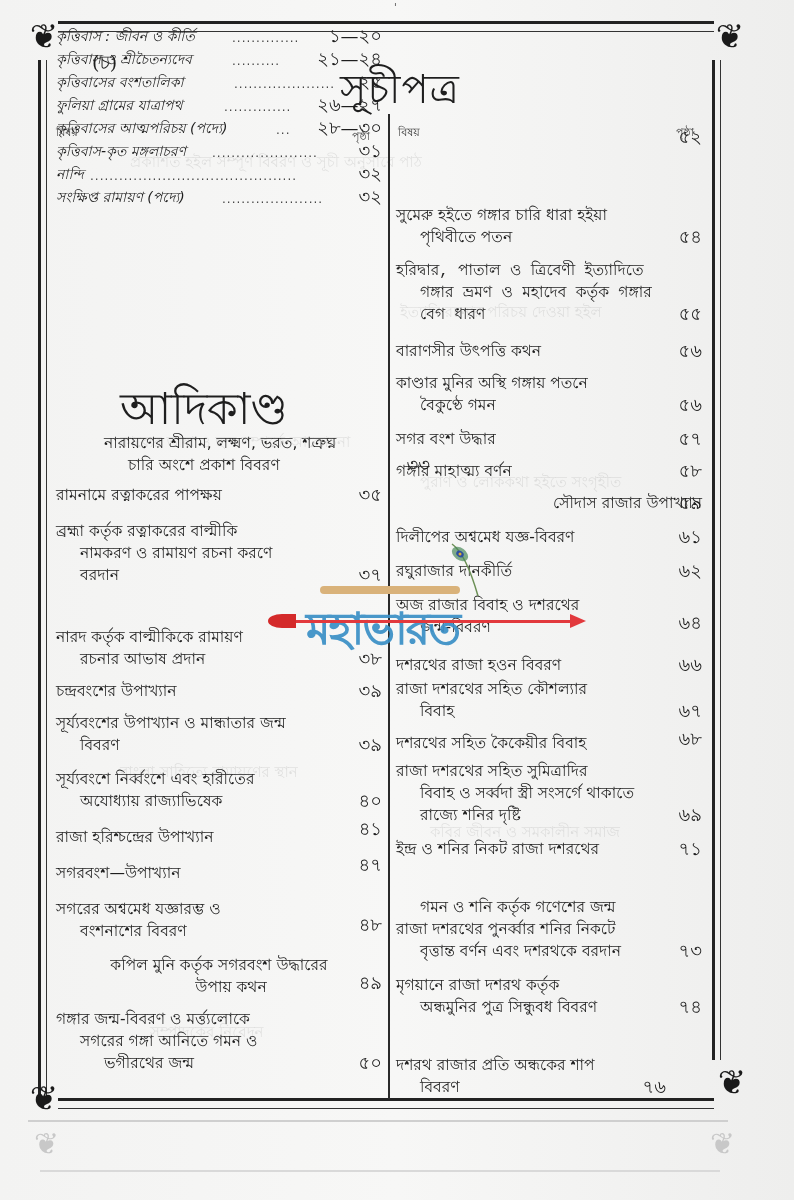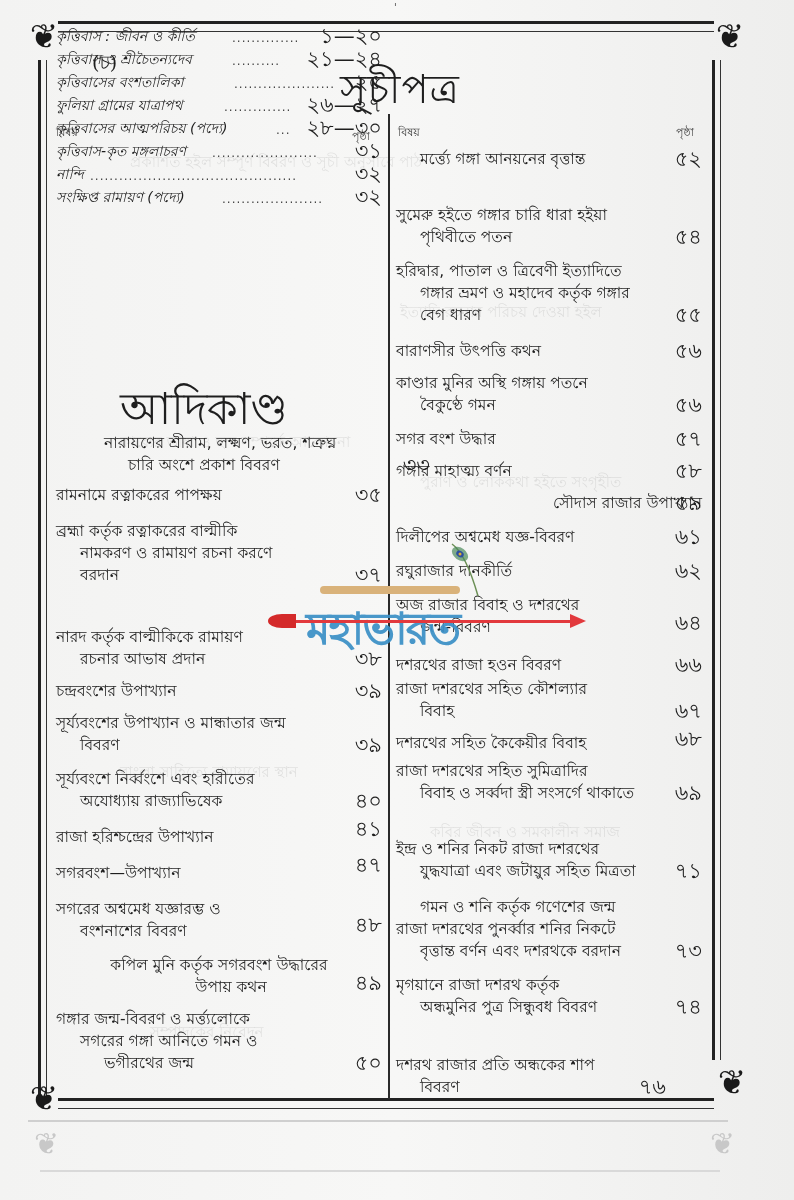--- a/index.html
+++ b/index.html
@@ -55,7 +55,7 @@
   .entry { position:absolute; font-size:15.5px; line-height:22px; }
   .entry .t { display:block; white-space:nowrap; }
   .entry .indent { padding-left:24px; }
-  .entry .pg { position:absolute; right:0; bottom:0; font-size:21px; }
+  .entry .pg { position:absolute; right:0; bottom:0; font-size:18px; }
   .pre .t { font-style:italic; font-size:14px; }
   .pre .dots { position:absolute; font-size:12px; letter-spacing:1px; color:#444; }
   .section-head {

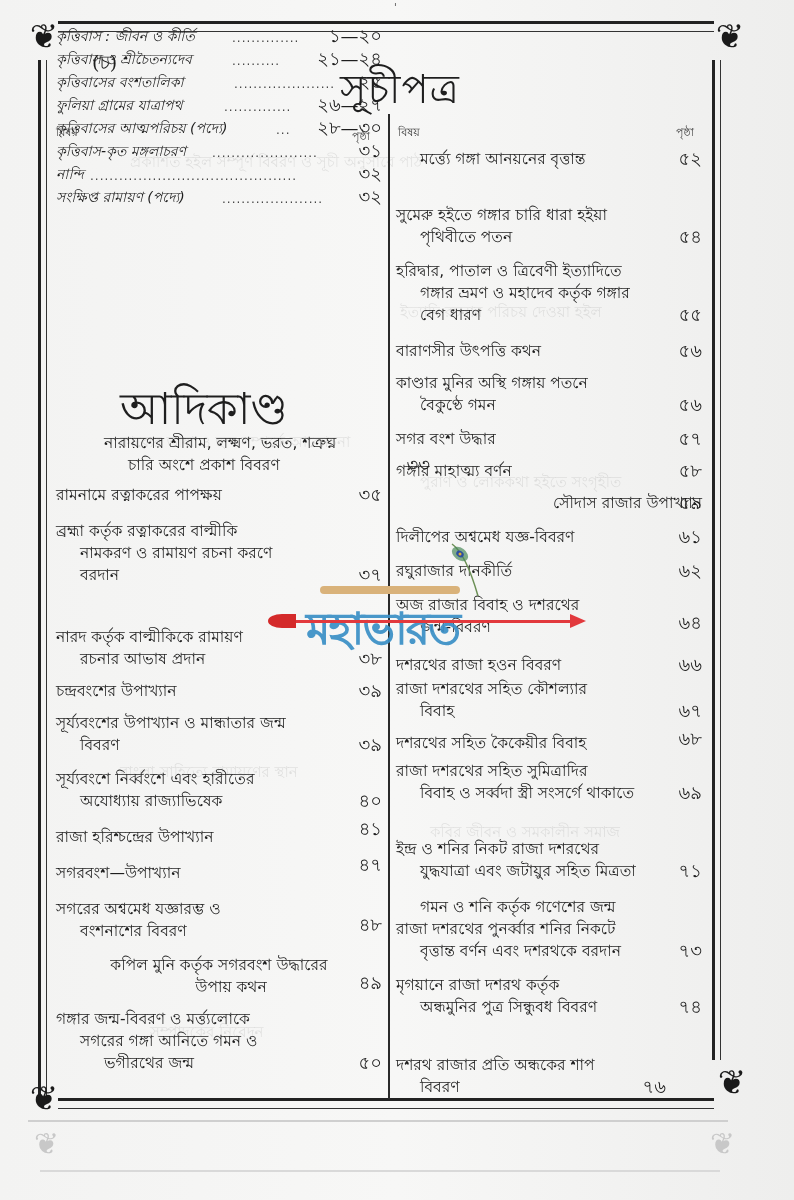--- a/index.html
+++ b/index.html
@@ -225,7 +225,6 @@
 
   <div class="col right-col" style="top:0;">
     <div class="entry" style="top:148px;width:306px;">
-      <span class="t indent">মর্ত্ত্যে গঙ্গা আনয়নের বৃত্তান্ত</span>
       <span class="pg">৫২</span>
     </div>
     <div class="entry" style="top:204px;width:306px;">

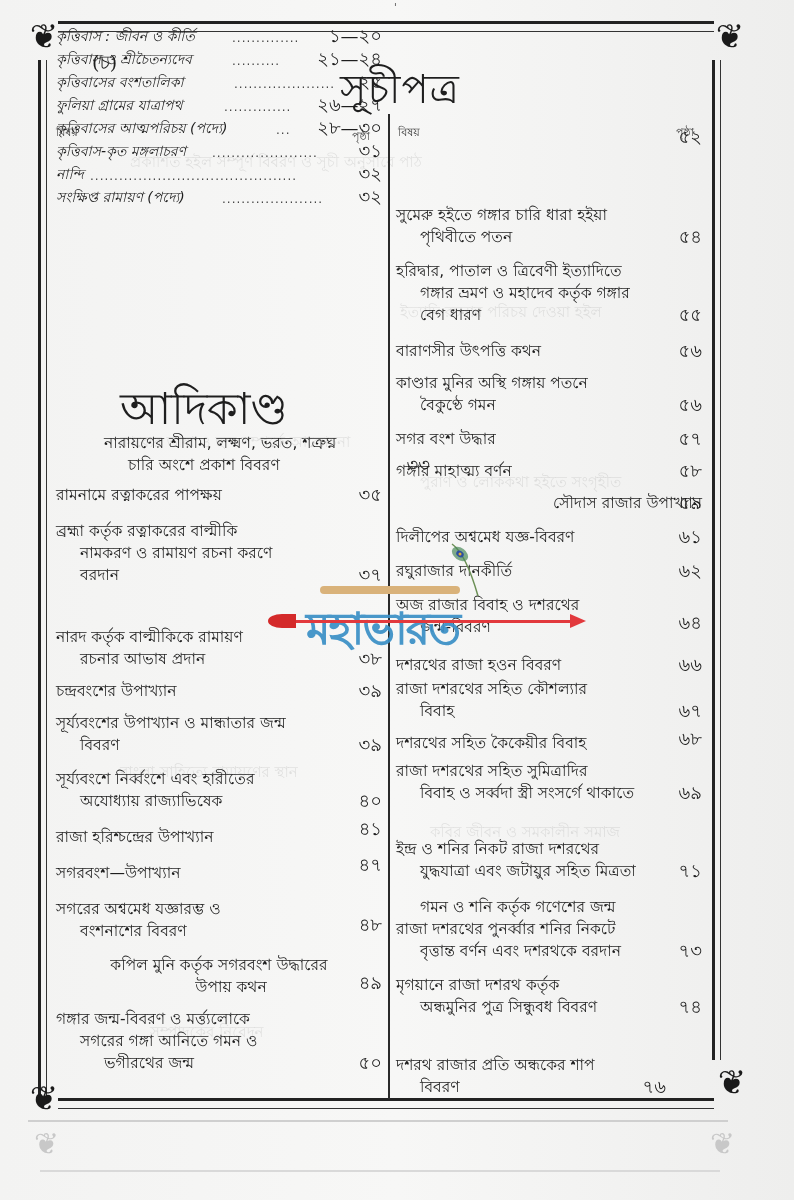--- a/index.html
+++ b/index.html
@@ -232,7 +232,7 @@
       <span class="t indent">পৃথিবীতে পতন</span>
       <span class="pg">৫৪</span>
     </div>
-    <div class="entry" style="top:260px;width:306px;">
+    <div class="entry" style="top:260px;width:306px;font-family:Liberation Mono, monospace;">
       <span class="t">হরিদ্বার, পাতাল ও ত্রিবেণী ইত্যাদিতে</span>
       <span class="t indent">গঙ্গার ভ্রমণ ও মহাদেব কর্তৃক গঙ্গার</span>
       <span class="t indent">বেগ ধারণ</span>

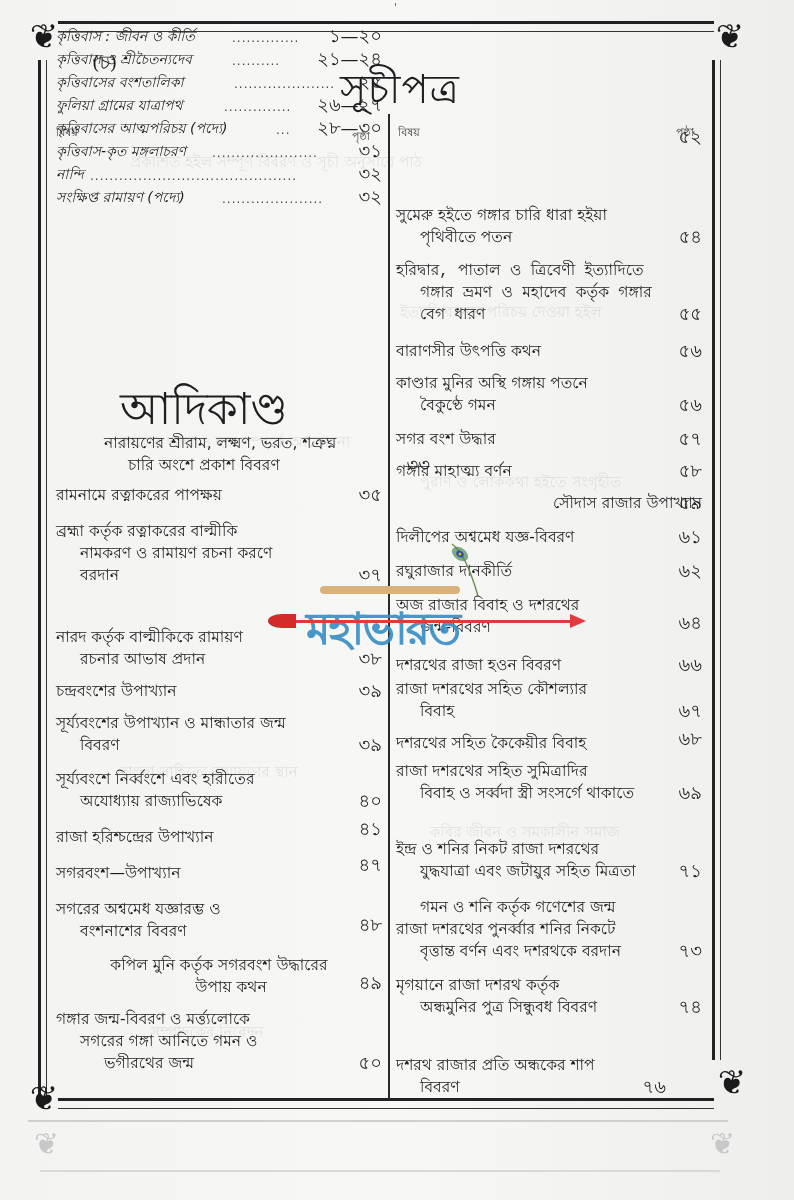--- a/index.html
+++ b/index.html
@@ -288,6 +288,7 @@
     <div class="entry" style="top:760px;width:306px;">
       <span class="t">রাজা দশরথের সহিত সুমিত্রাদির</span>
       <span class="t indent">বিবাহ ও সর্ব্বদা স্ত্রী সংসর্গে থাকাতে</span>
+      <span class="t indent">রাজ্যে শনির দৃষ্টি</span>
       <span class="pg">৬৯</span>
     </div>
     <div class="entry" style="top:838px;width:306px;">

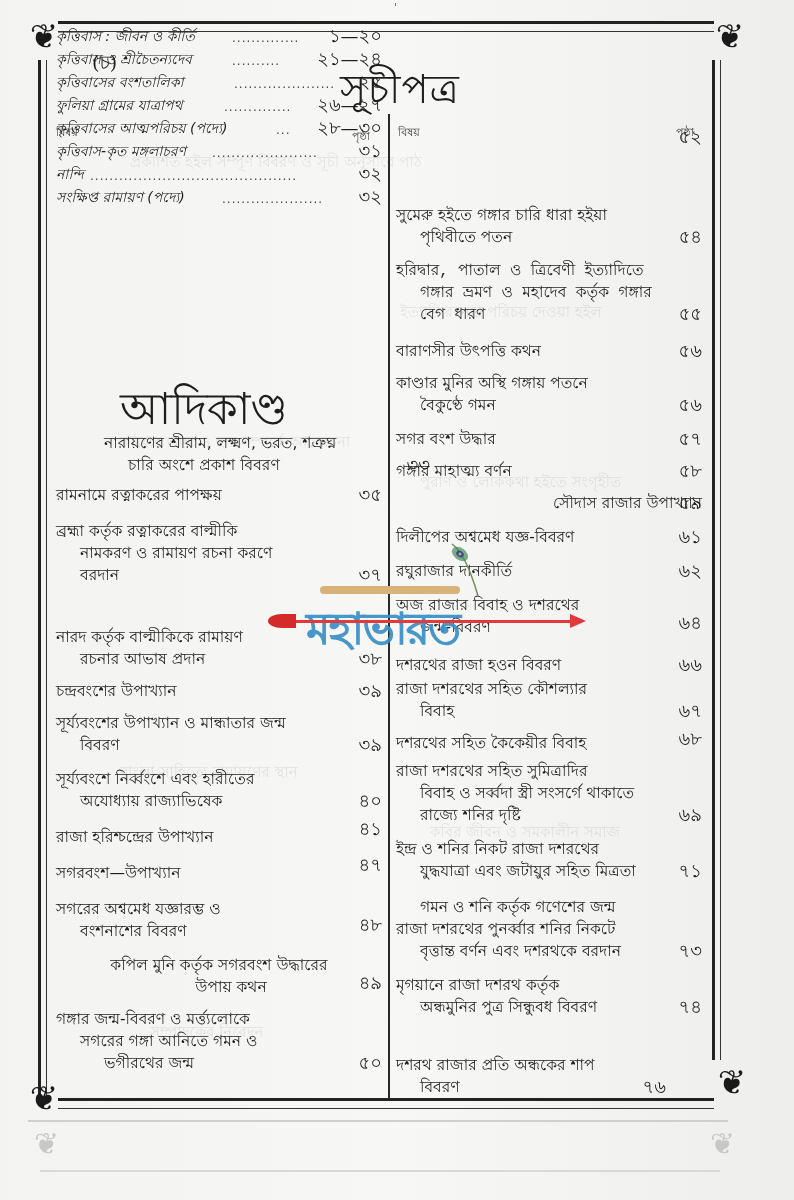--- a/index.html
+++ b/index.html
@@ -293,7 +293,6 @@
     </div>
     <div class="entry" style="top:838px;width:306px;">
       <span class="t">ইন্দ্র ও শনির নিকট রাজা দশরথের</span>
-      <span class="t indent">যুদ্ধযাত্রা এবং জটায়ুর সহিত মিত্রতা</span>
       <span class="pg">৭১</span>
     </div>
     <div class="entry" style="top:896px;width:306px;">

